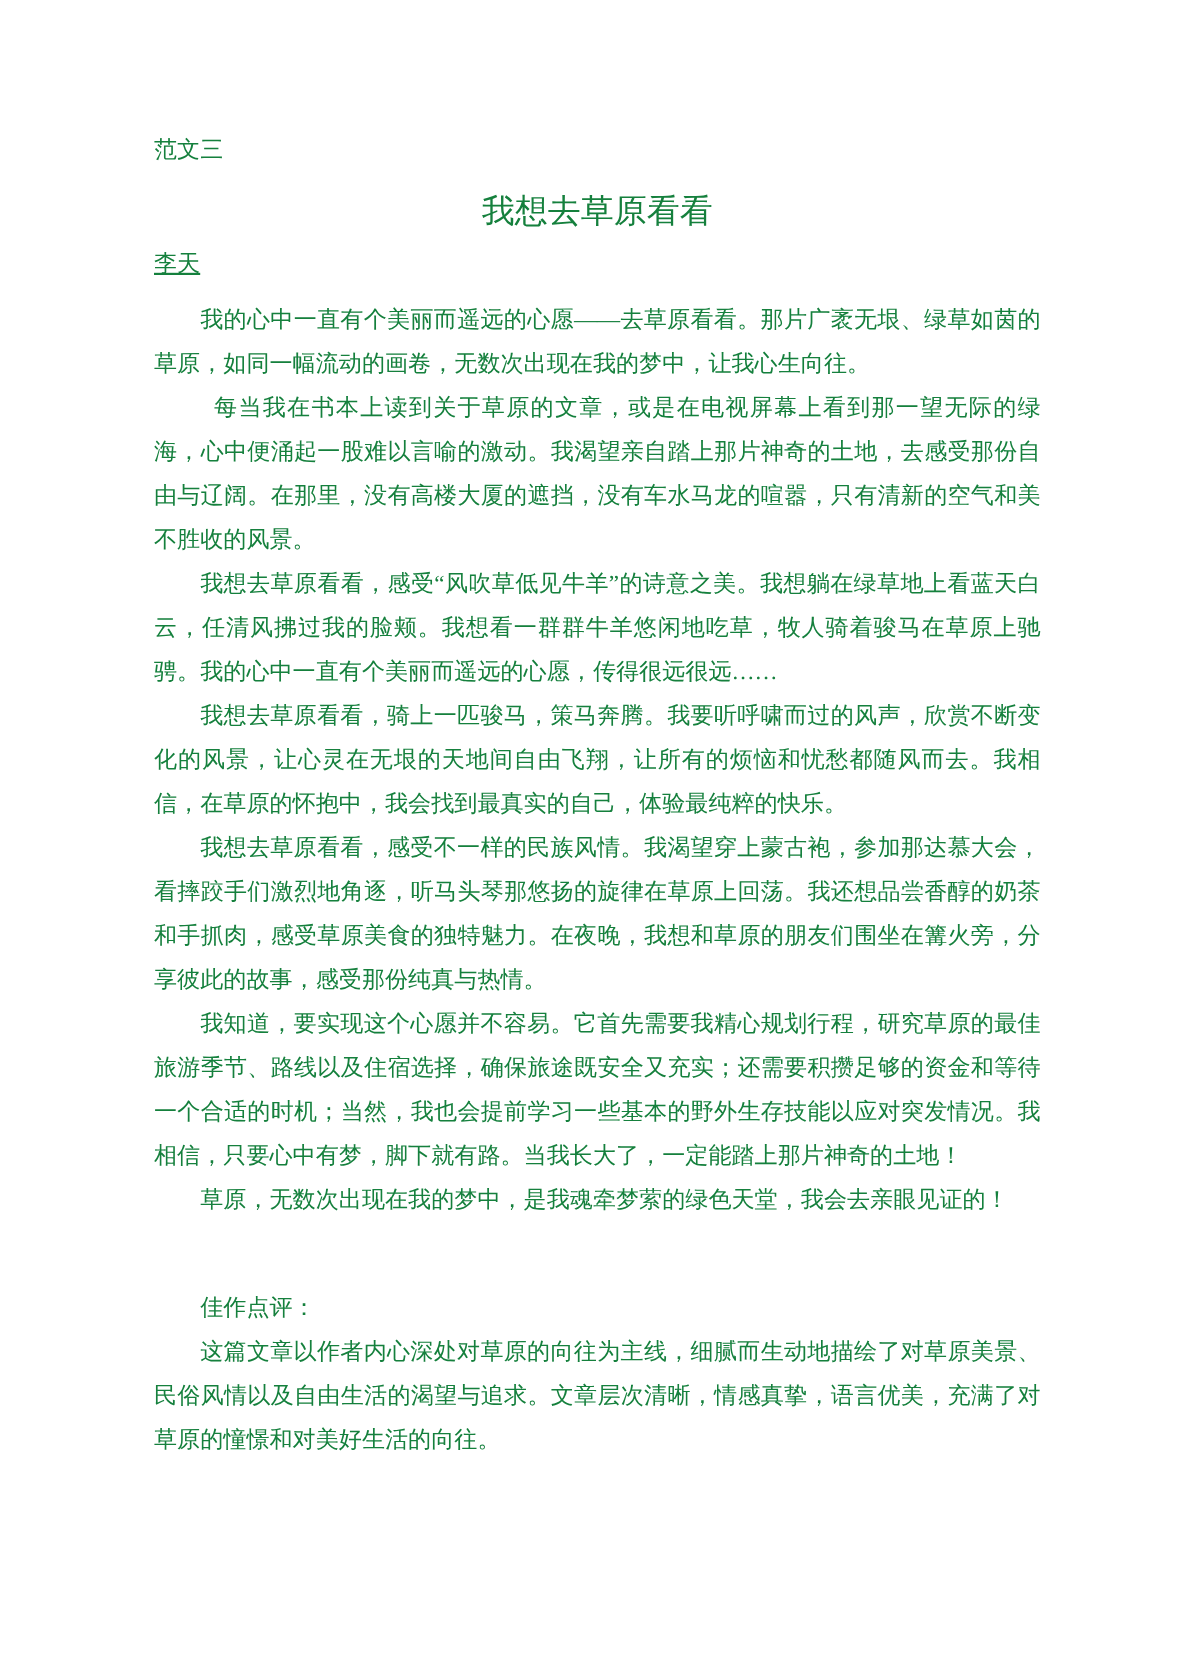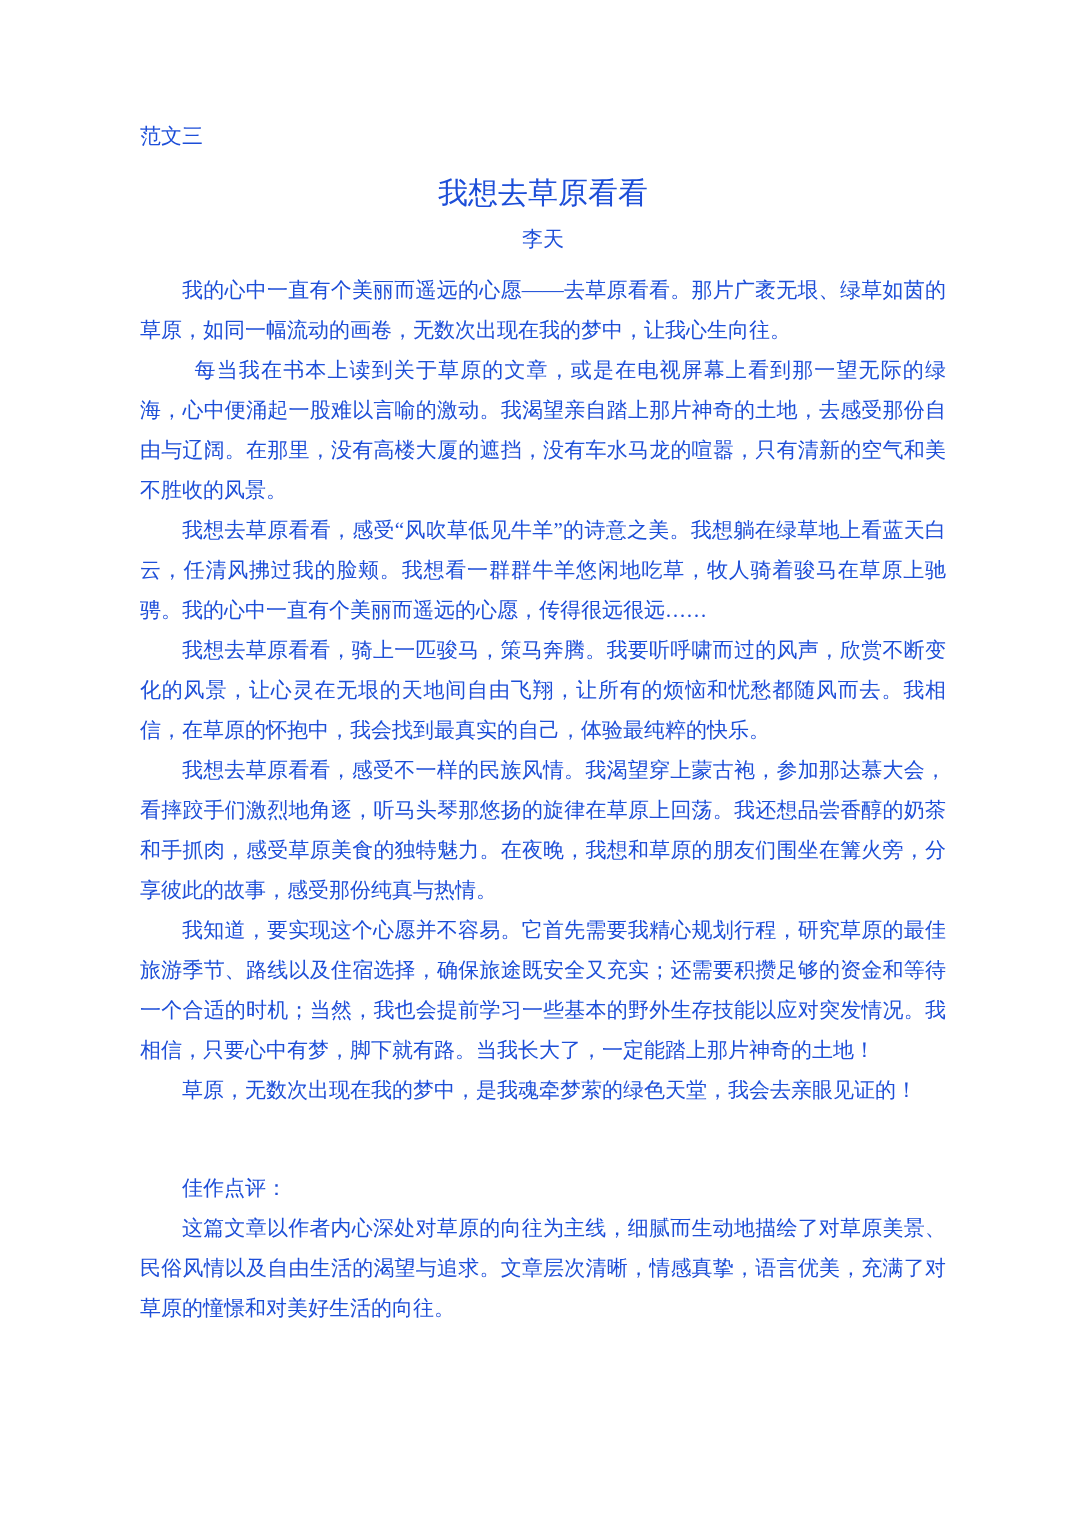--- a/index.html
+++ b/index.html
@@ -15,7 +15,7 @@
     background: #ffffff;
     padding: 116px 134px 80px 140px;
     font-family: "Liberation Serif", "DejaVu Serif", serif;
-    color: #1d4ed8;
+    color: #15803d;
     font-size: 21px;
     line-height: 40px;
   }

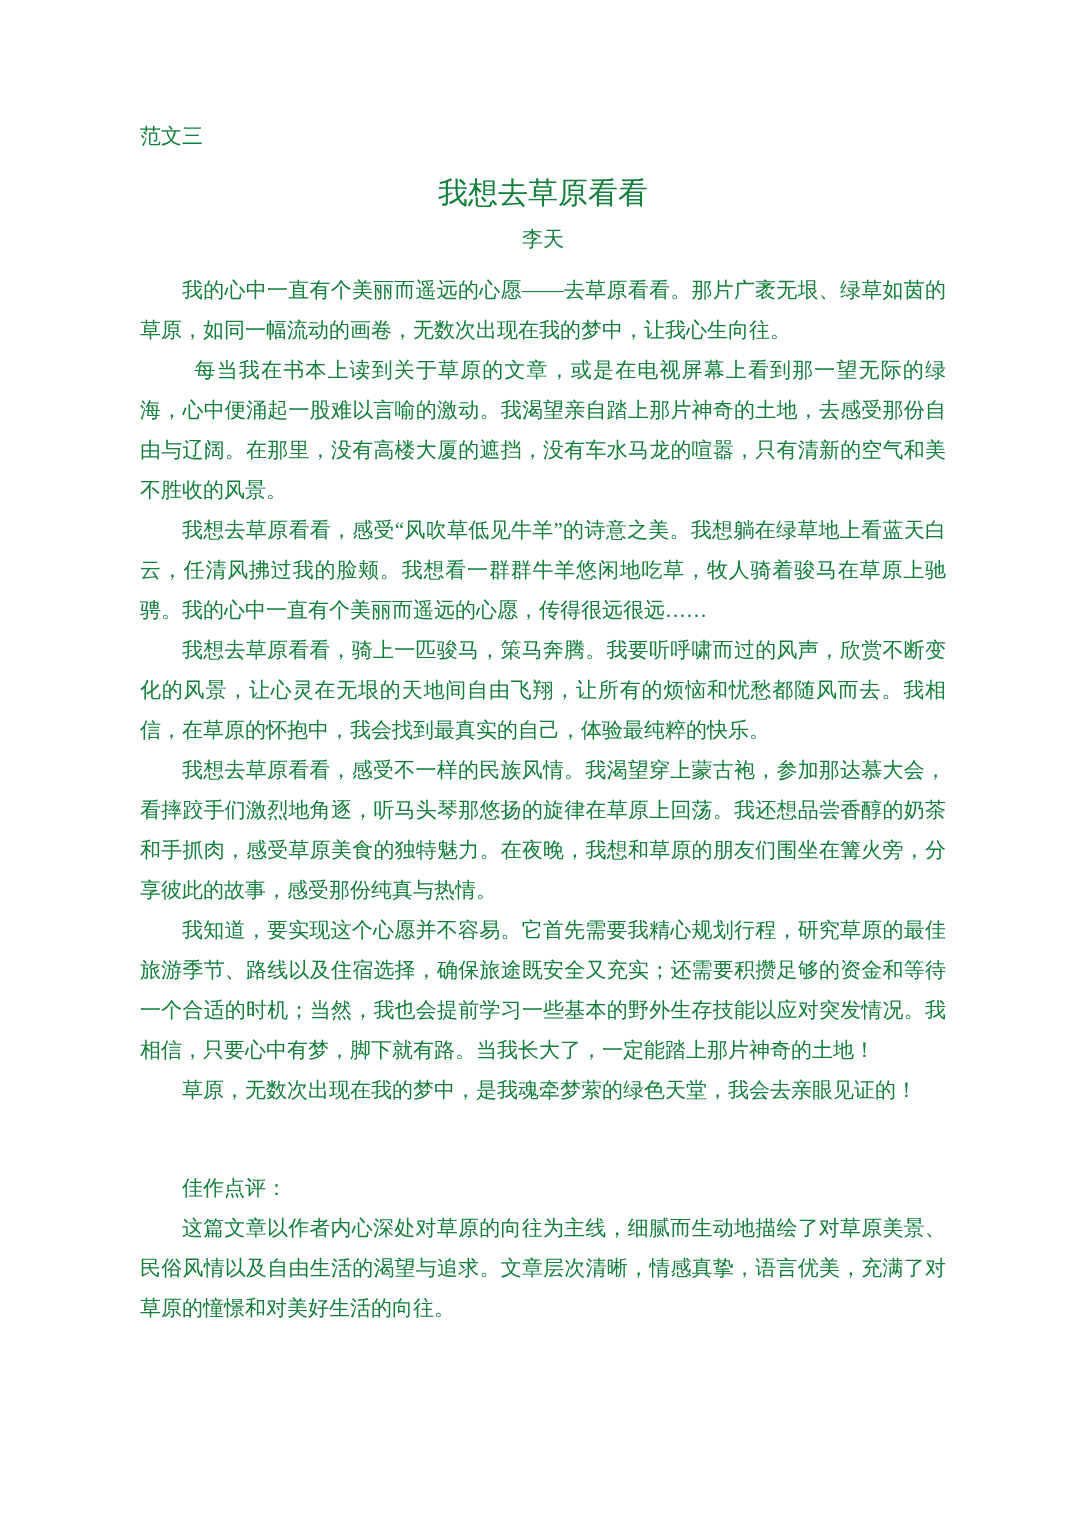--- a/index.html
+++ b/index.html
@@ -34,9 +34,9 @@
   }
   .doc-author {
     margin: 0 0 8px 0;
-    text-align: center;
     font-size: 21px;
     line-height: 46px;
+    text-decoration: underline;
   }
   p.body-para {
     margin: 0;

